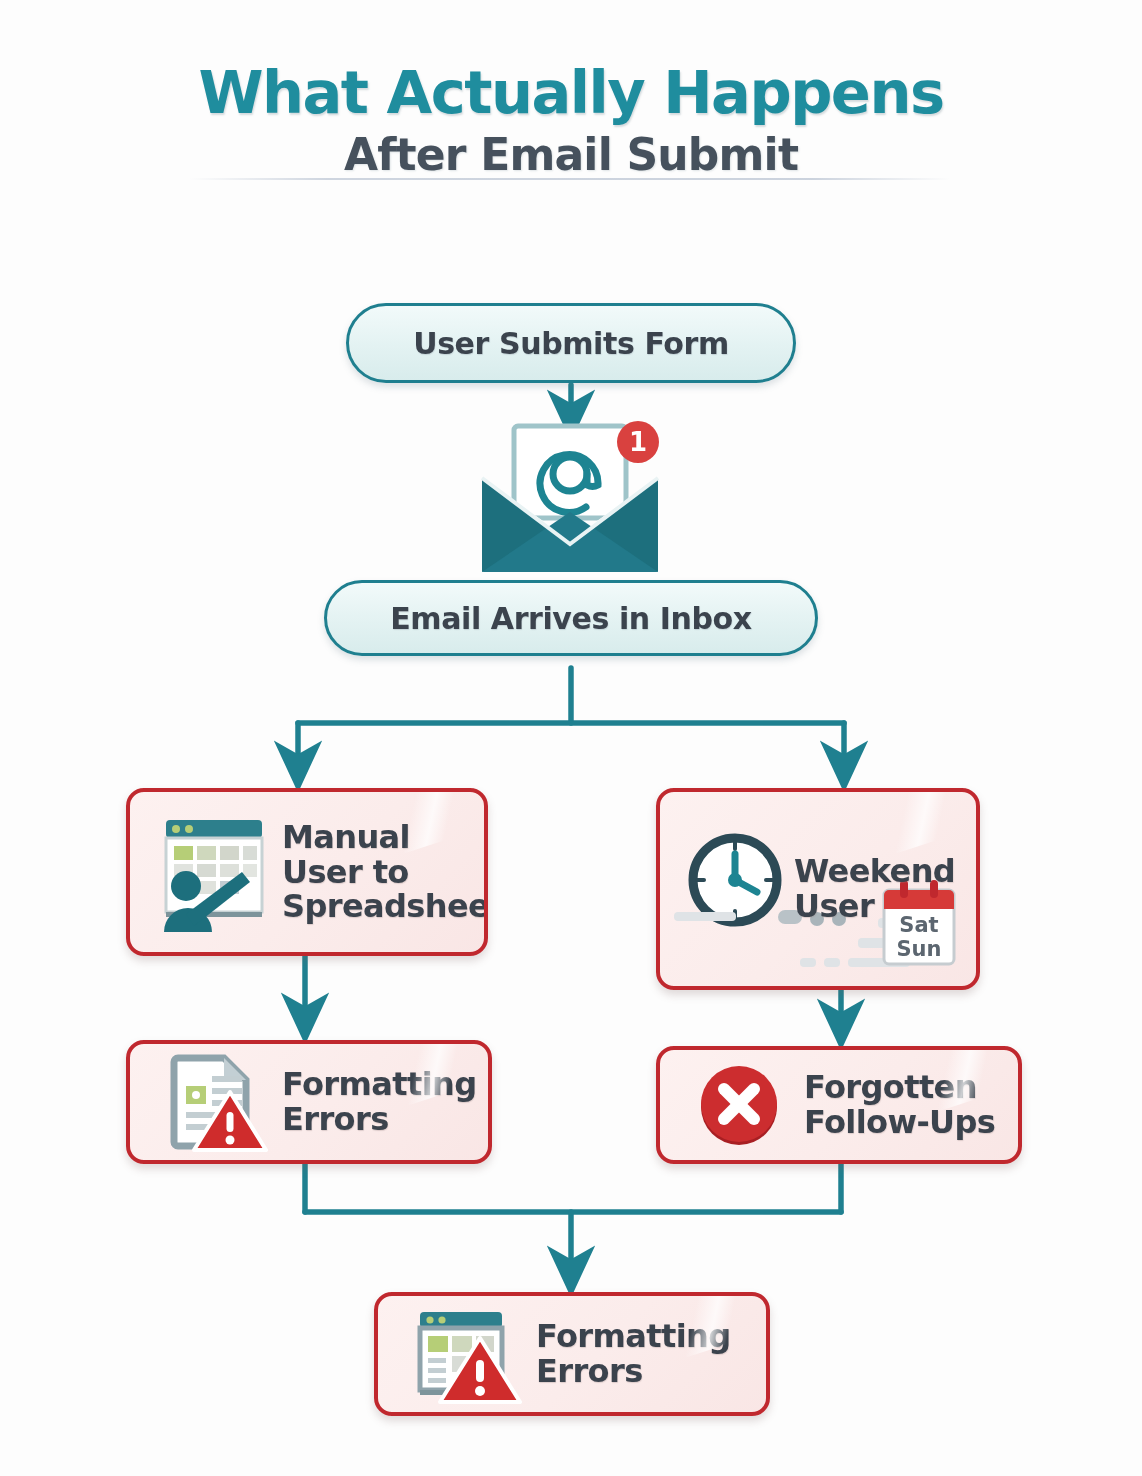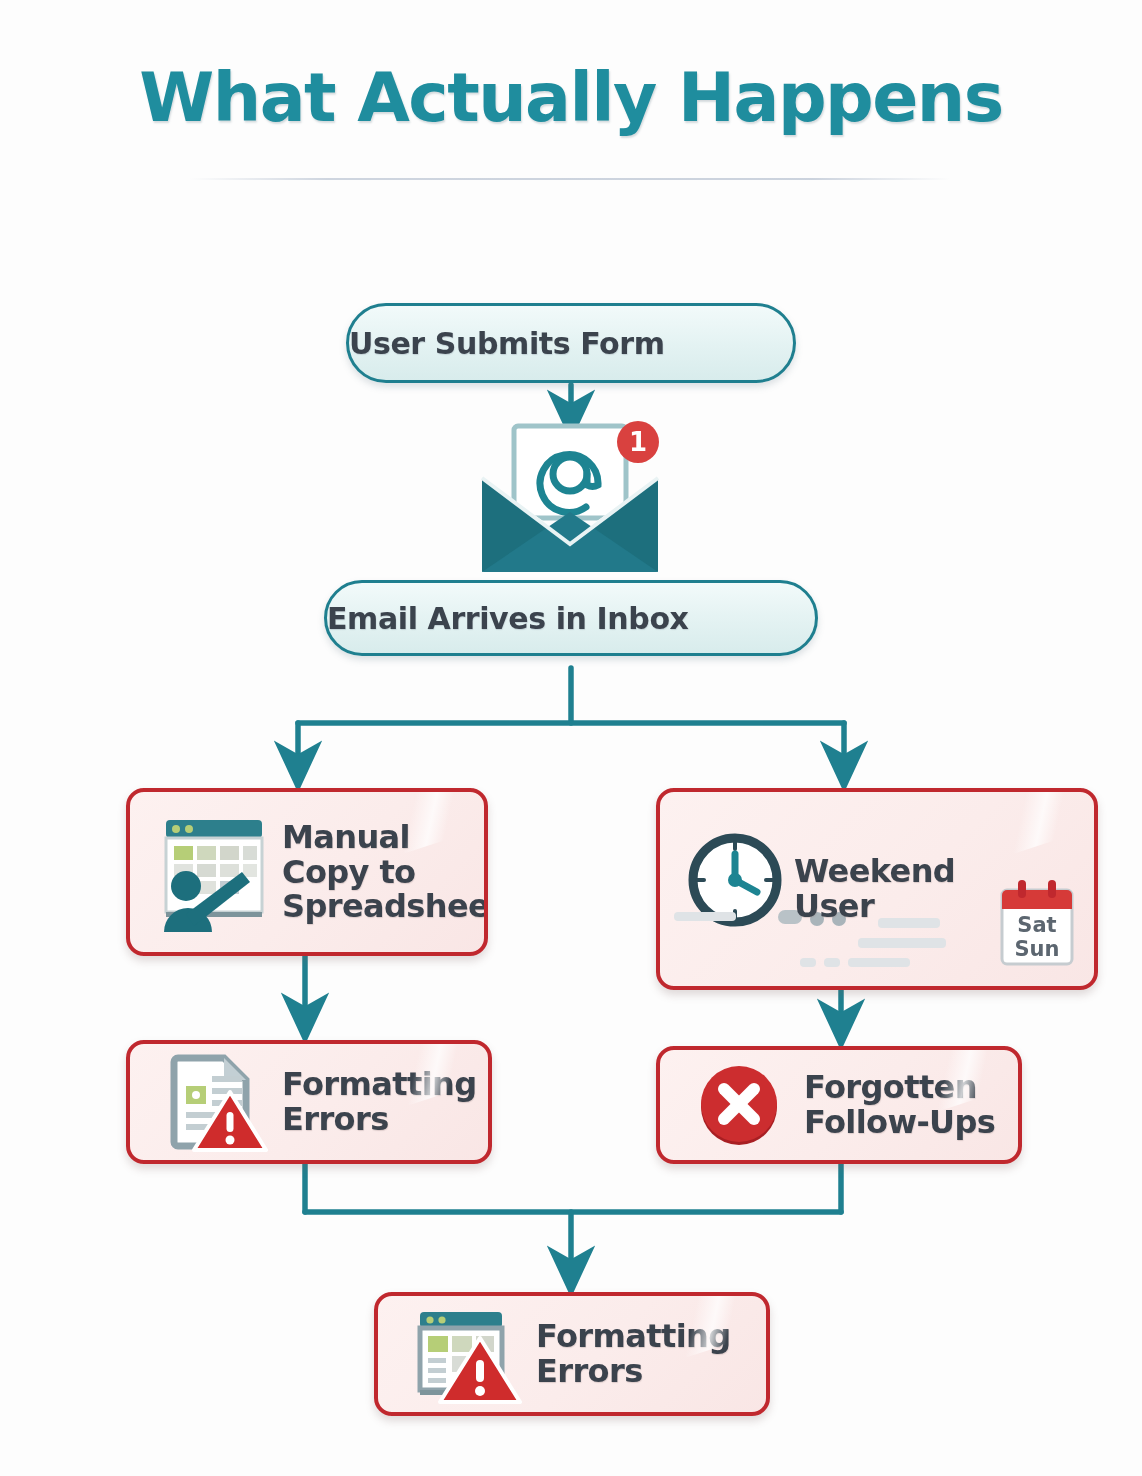--- a/index.html
+++ b/index.html
@@ -28,7 +28,7 @@
   }
   #title-main {
     font-family: "DejaVu Sans", sans-serif;
-    font-size: 68px;
+    font-size: 59px;
     font-weight: bold;
     letter-spacing: -1.5px;
     color: #1f8d9e;

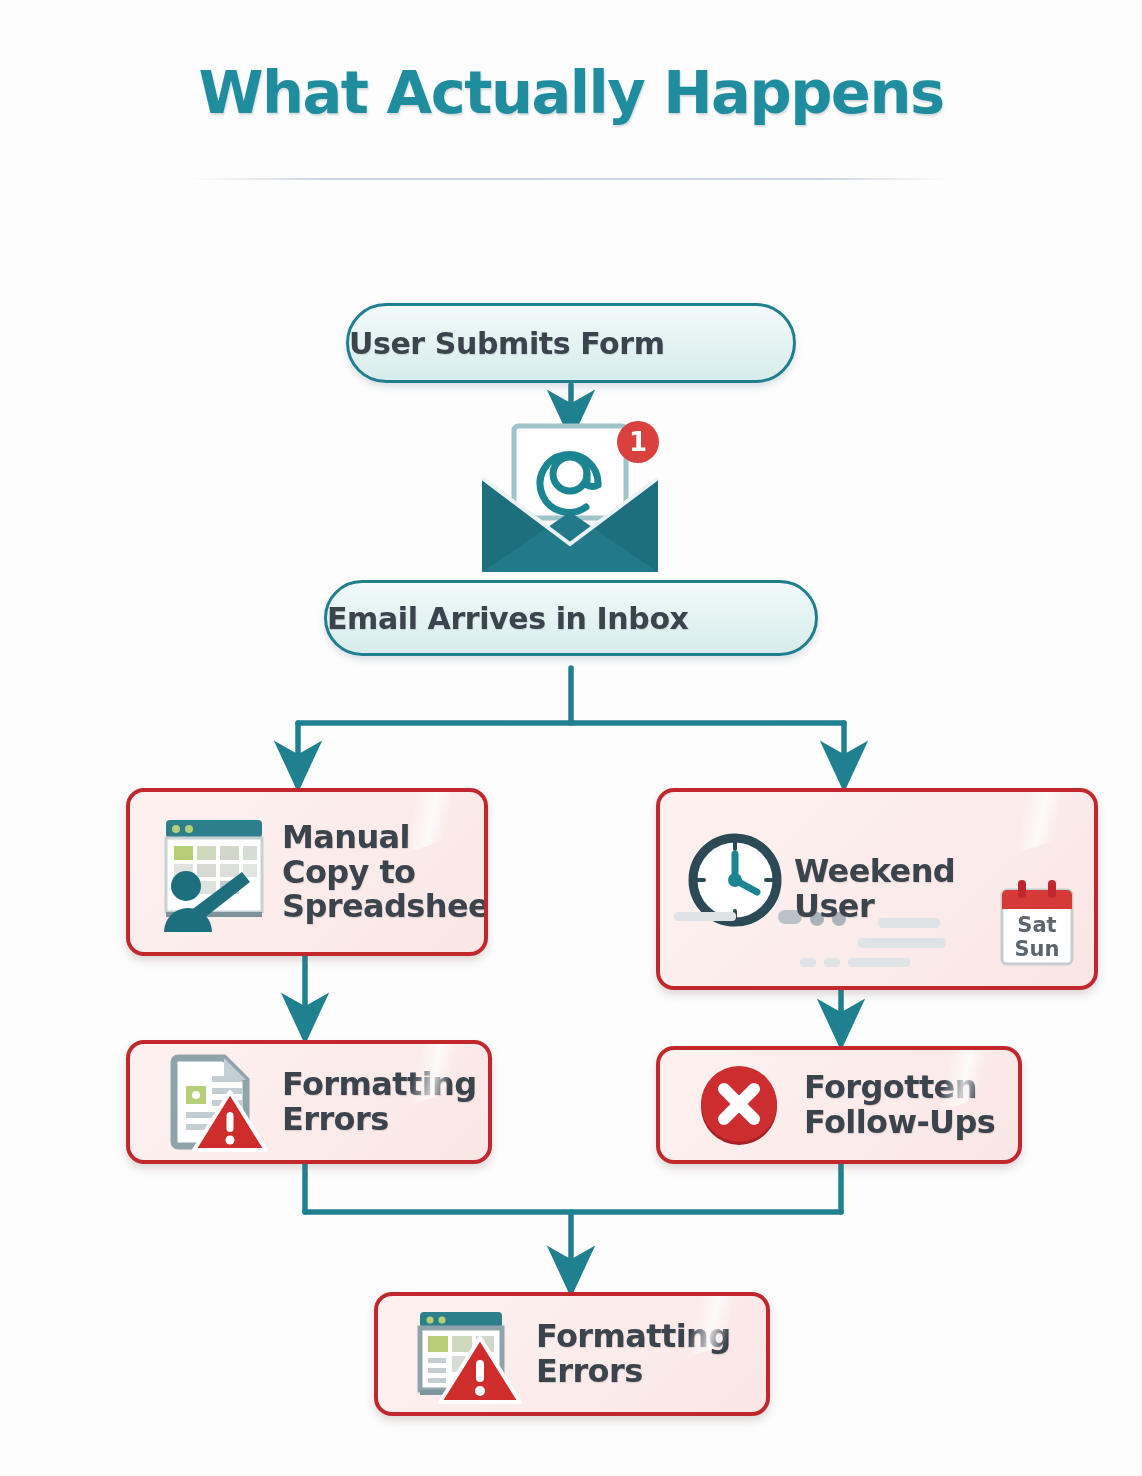--- a/index.html
+++ b/index.html
@@ -171,6 +171,7 @@
 
   <div id="header">
     <div id="title-main">What Actually Happens</div>
+    <div id="title-sub">After Email Submit</div>
   </div>
   <div id="title-divider"></div>
 

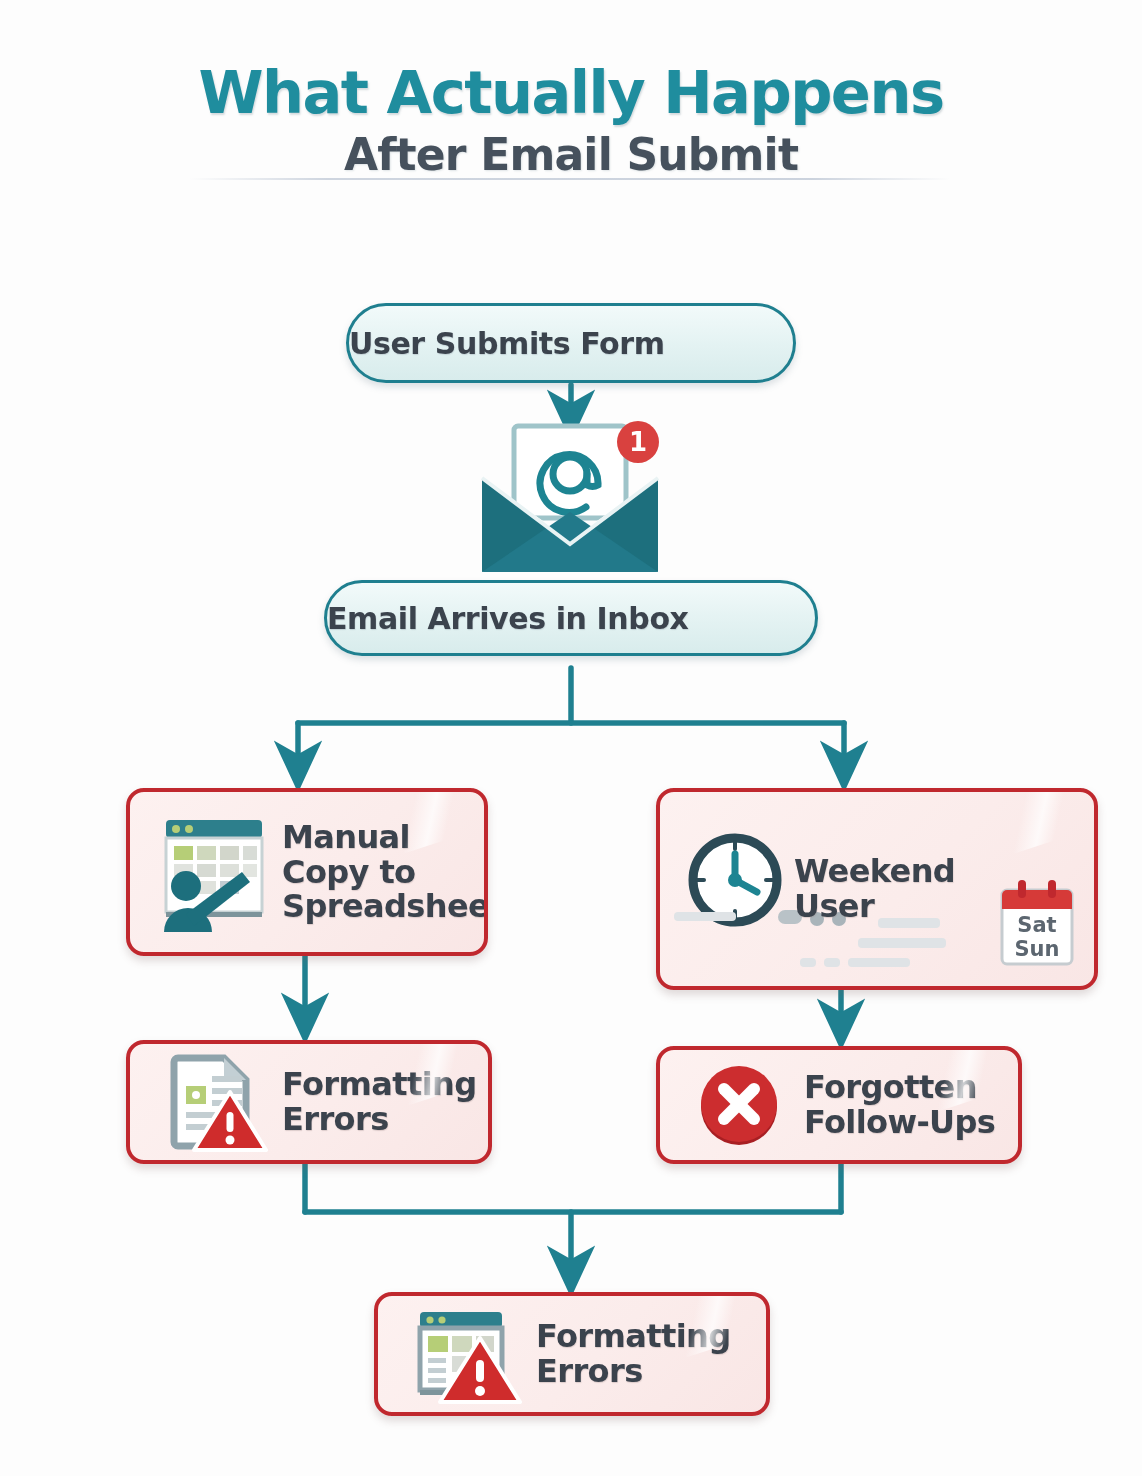--- a/index.html
+++ b/index.html
@@ -78,7 +78,7 @@
     box-shadow: 0 4px 7px rgba(100,125,135,0.22);
     display: flex;
     align-items: center;
-    justify-content: flex-start;
+    justify-content: center;
   }
   .pill-label {
     font-family: "DejaVu Sans", sans-serif;

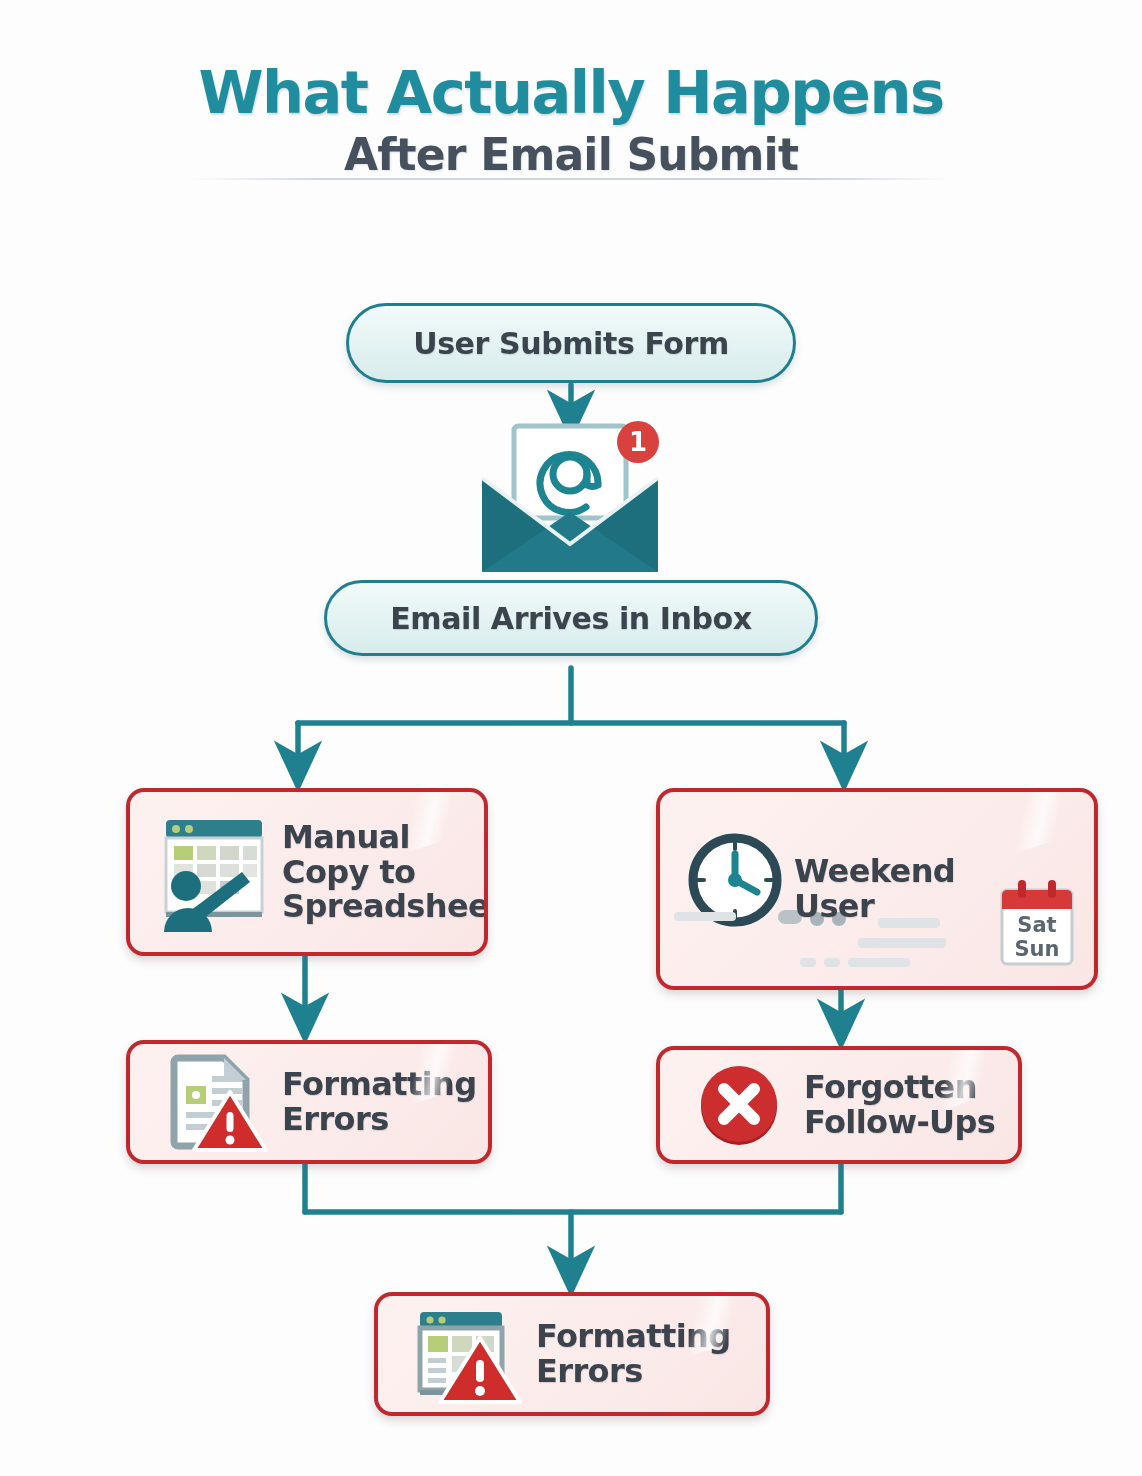--- a/index.html
+++ b/index.html
@@ -264,7 +264,7 @@
     </div>
     <div class="card-label">
       <div>Manual</div>
-      <div>Copy to</div>
+      <div>User to</div>
       <div>Spreadsheet</div>
     </div>
   </div>

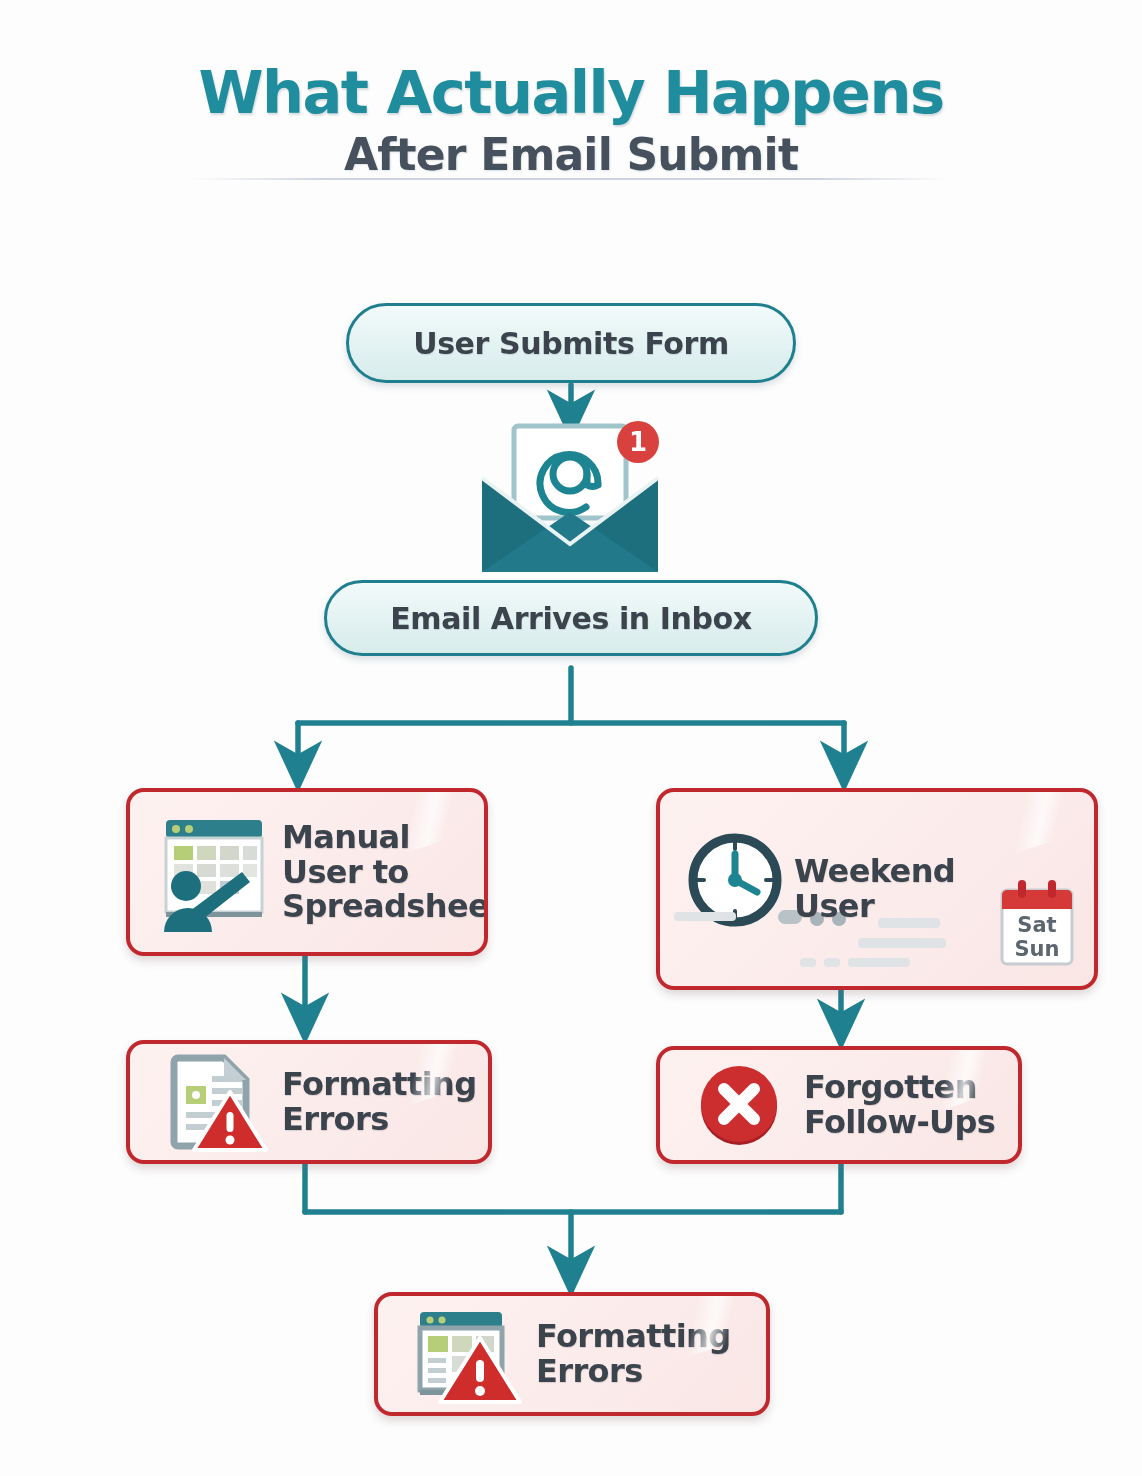--- a/index.html
+++ b/index.html
@@ -130,7 +130,7 @@
   }
 
   #card-manual   { left: 126px; top: 788px;  width: 362px; height: 168px; }
-  #card-weekend  { left: 656px; top: 788px;  width: 442px; height: 202px; }
+  #card-weekend  { left: 656px; top: 788px;  width: 324px; height: 202px; }
   #card-format1  { left: 126px; top: 1040px; width: 366px; height: 124px; }
   #card-forgot   { left: 656px; top: 1046px; width: 366px; height: 118px; }
   #card-format2  { left: 374px; top: 1292px; width: 396px; height: 124px; }

